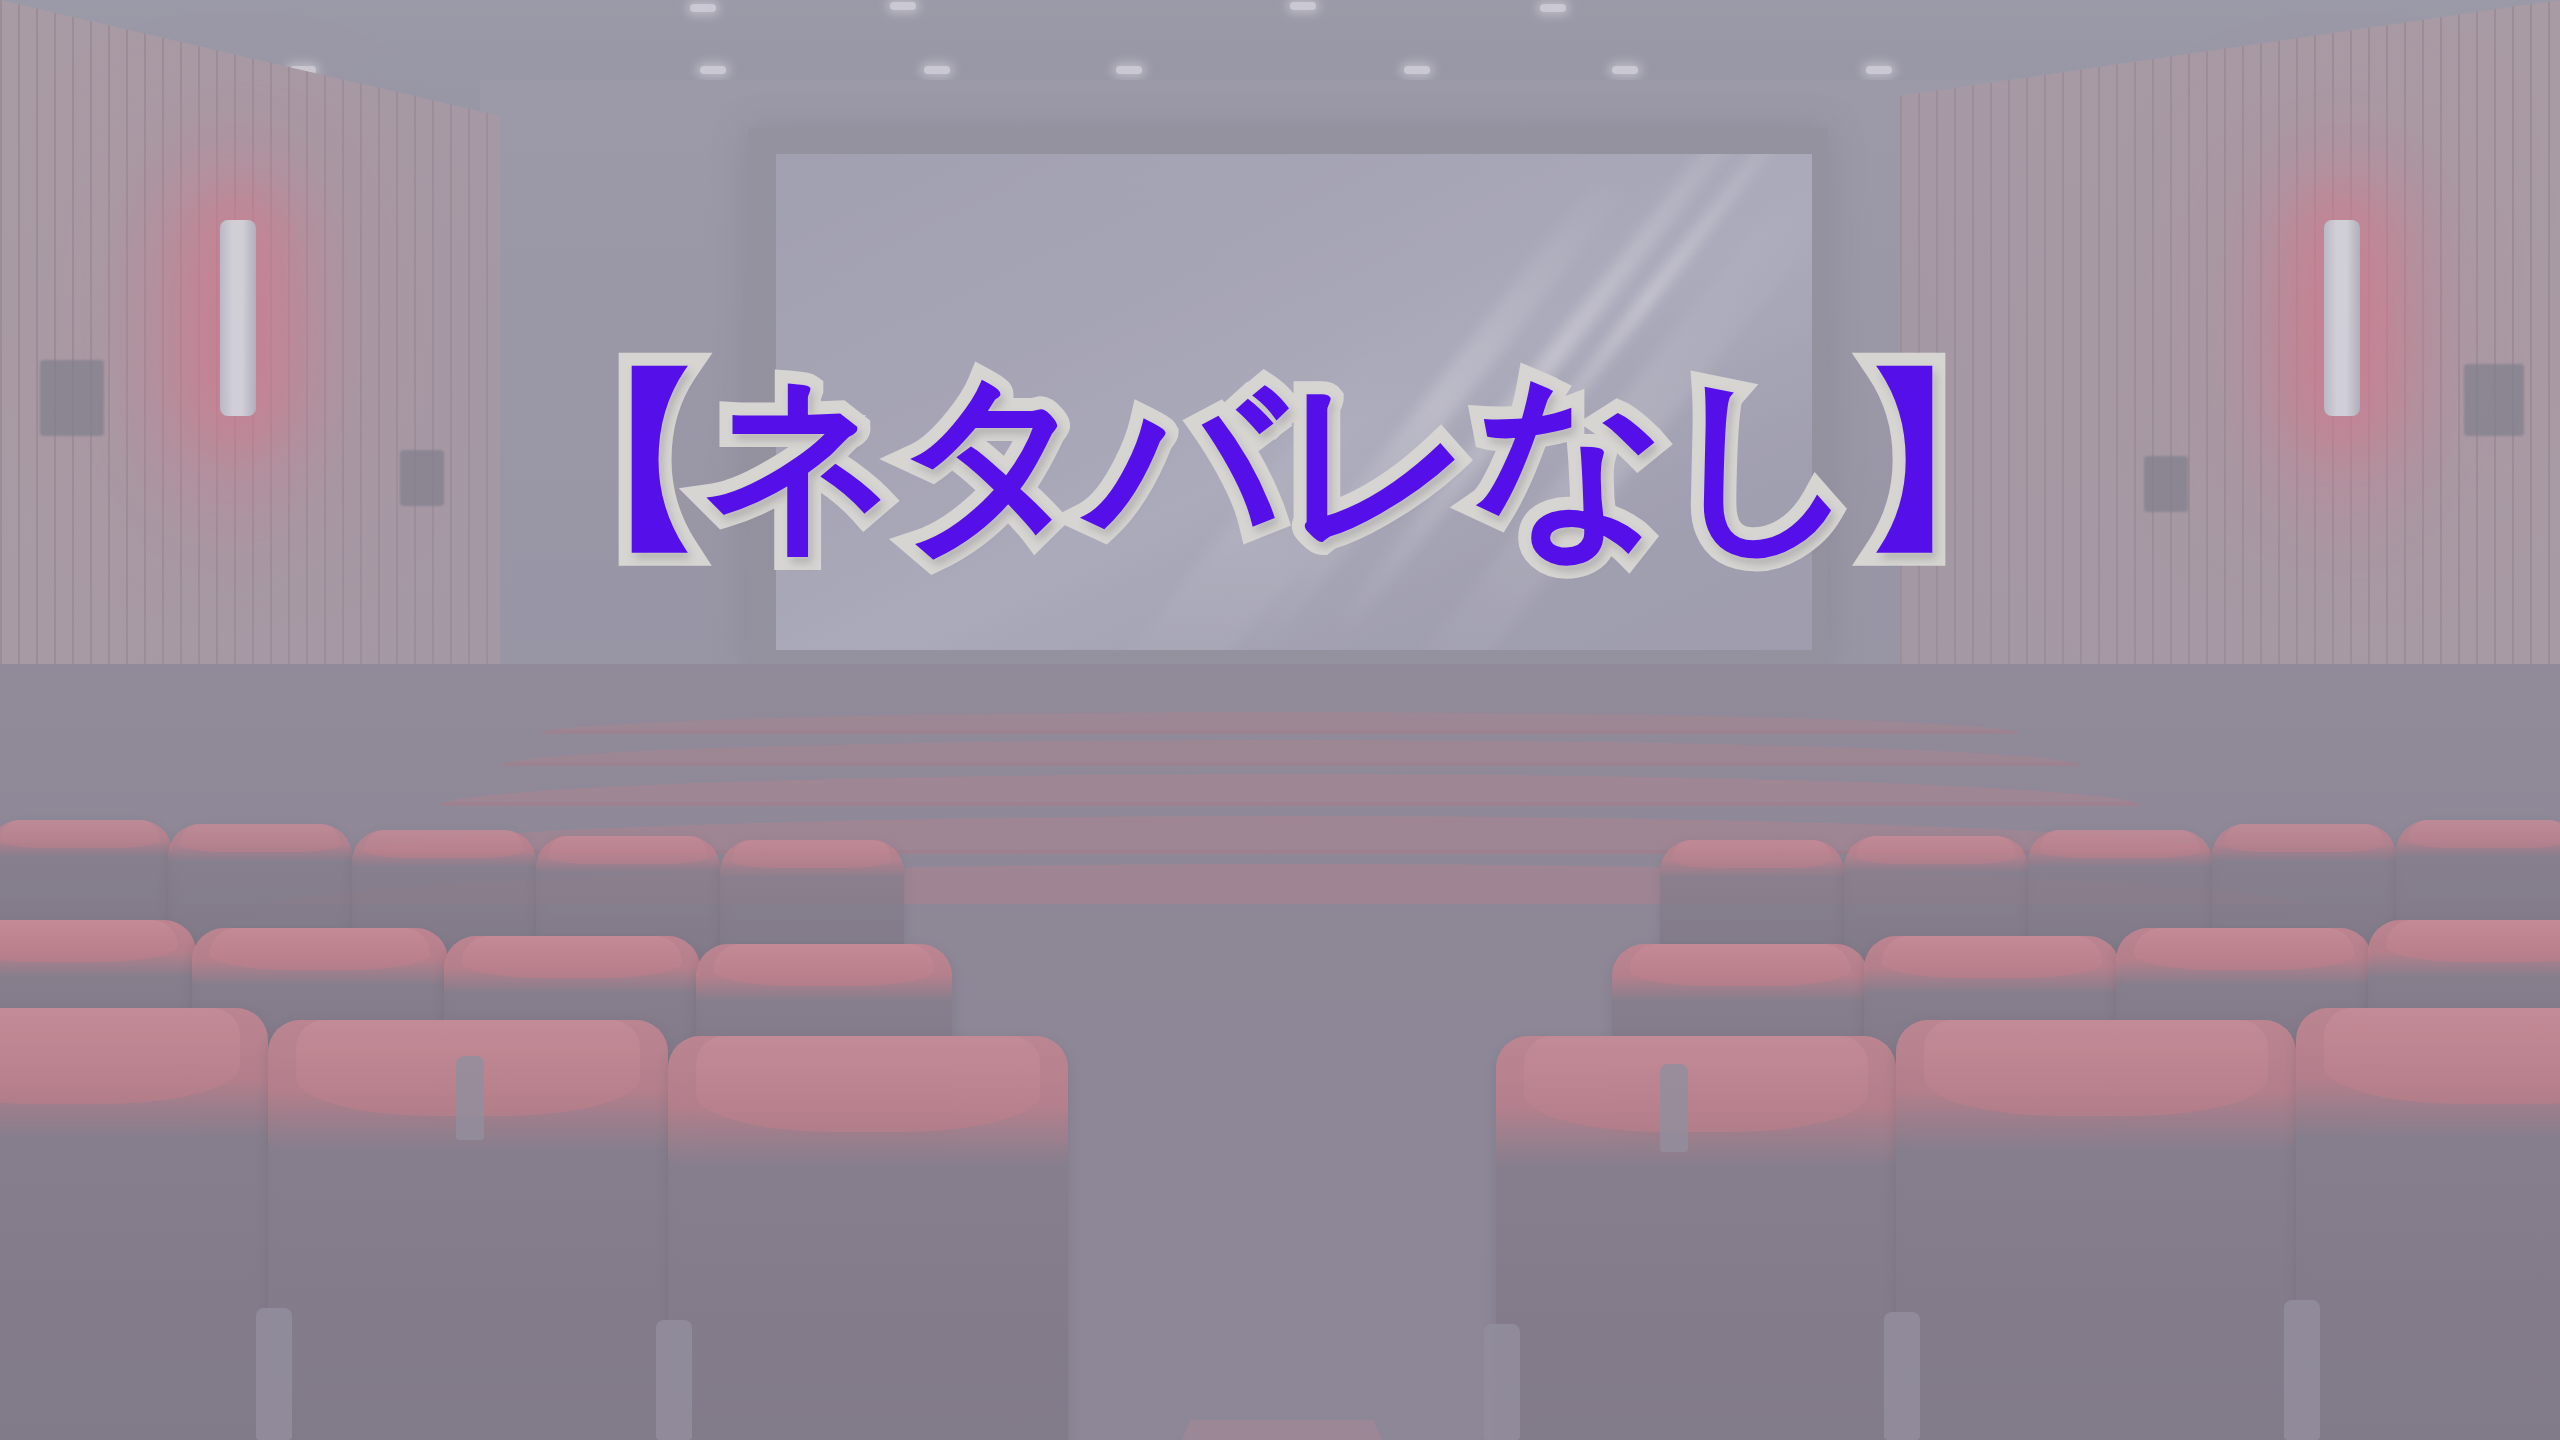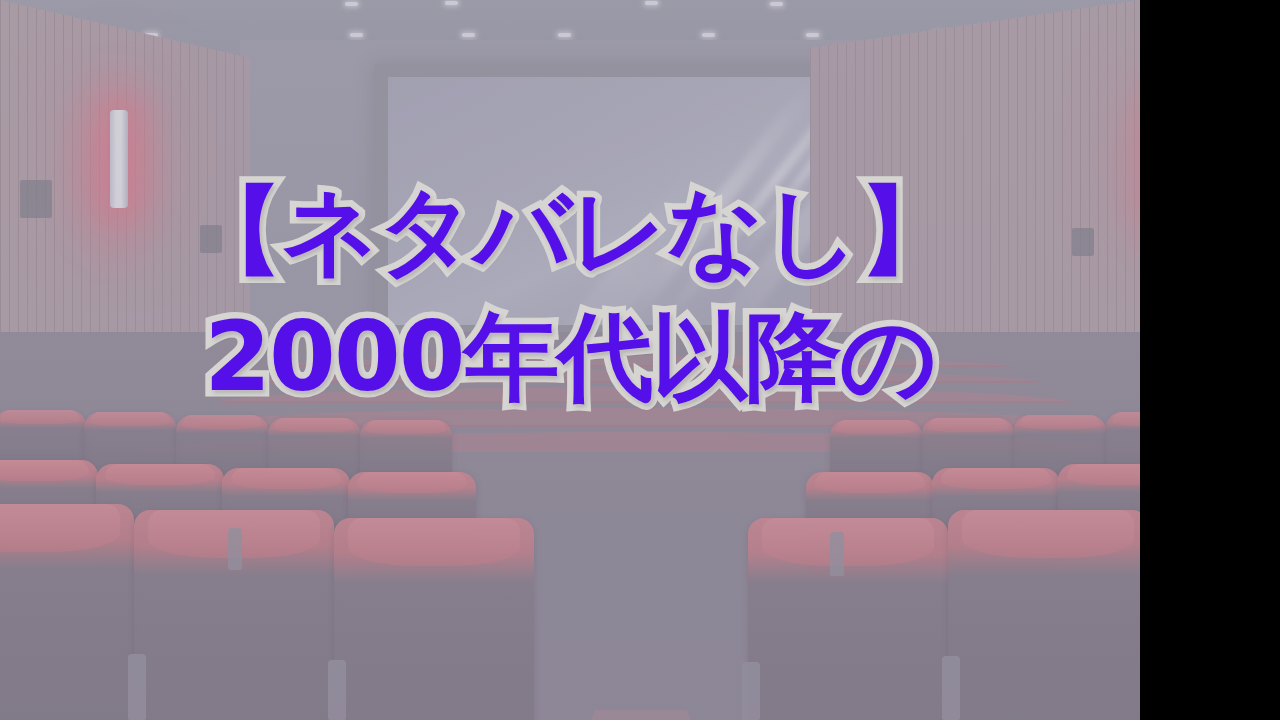--- a/index.html
+++ b/index.html
@@ -9,7 +9,7 @@
   }
   #stage {
     position: relative;
-    width: 1140px;
+    width: 1280px;
     height: 720px;
     overflow: hidden;
     font-family: "DejaVu Sans", "Liberation Sans", sans-serif;

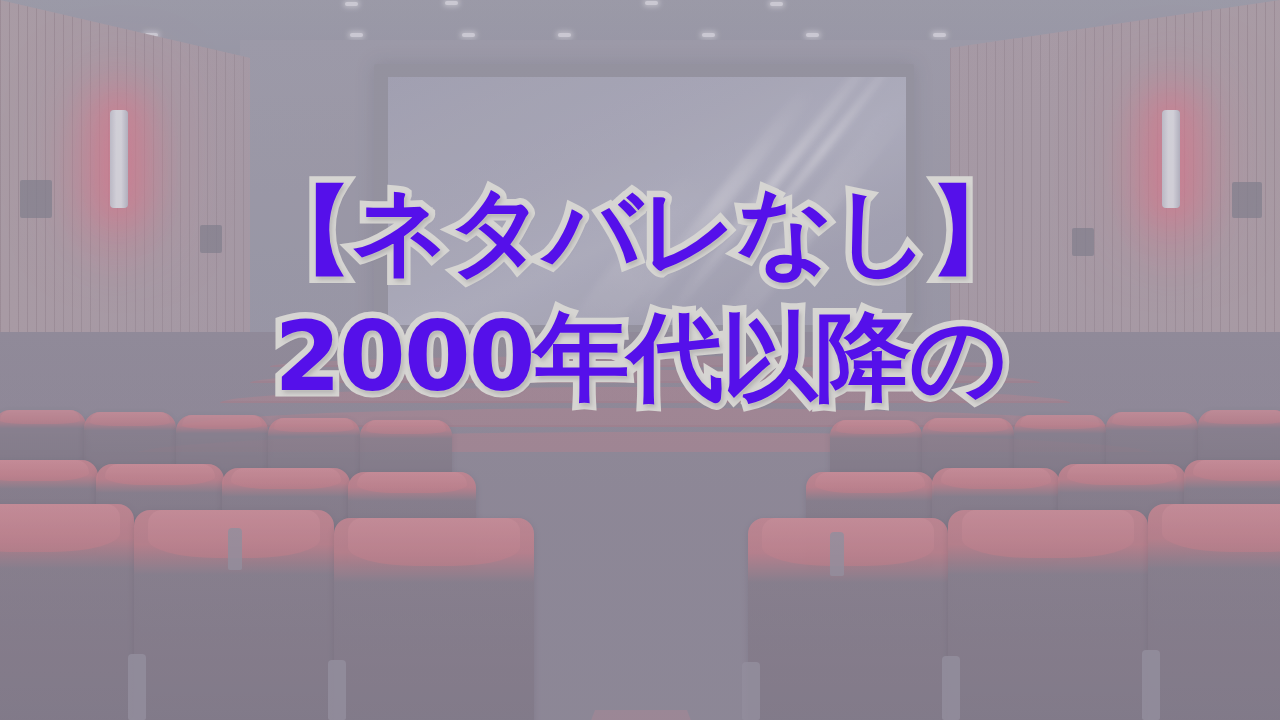--- a/index.html
+++ b/index.html
@@ -324,7 +324,6 @@
 
   <div class="title-block">
     <div class="tline l1">【ネタバレなし】</div>
-    <div class="tline l2">2000年代以降の</div>
   </div>
 
 </div>

